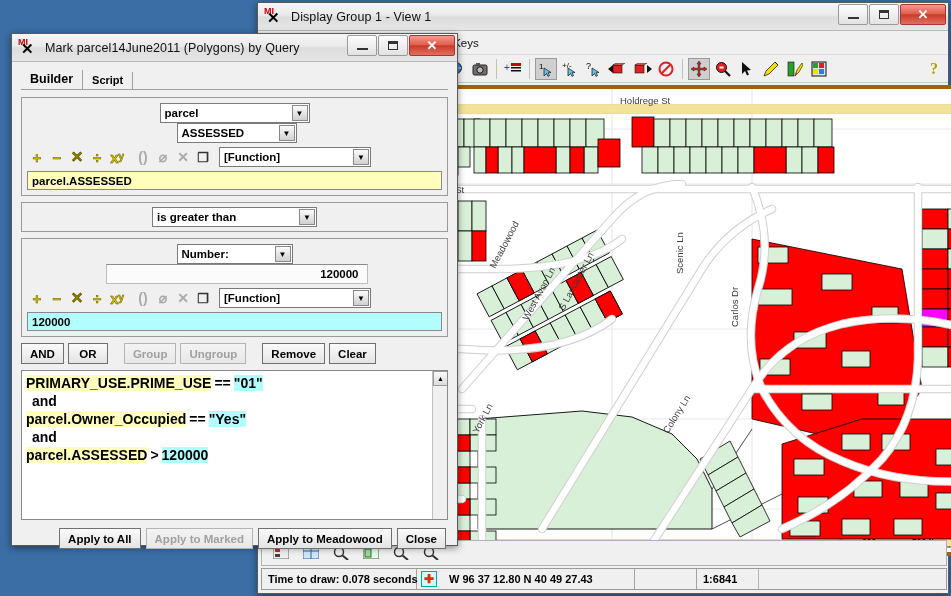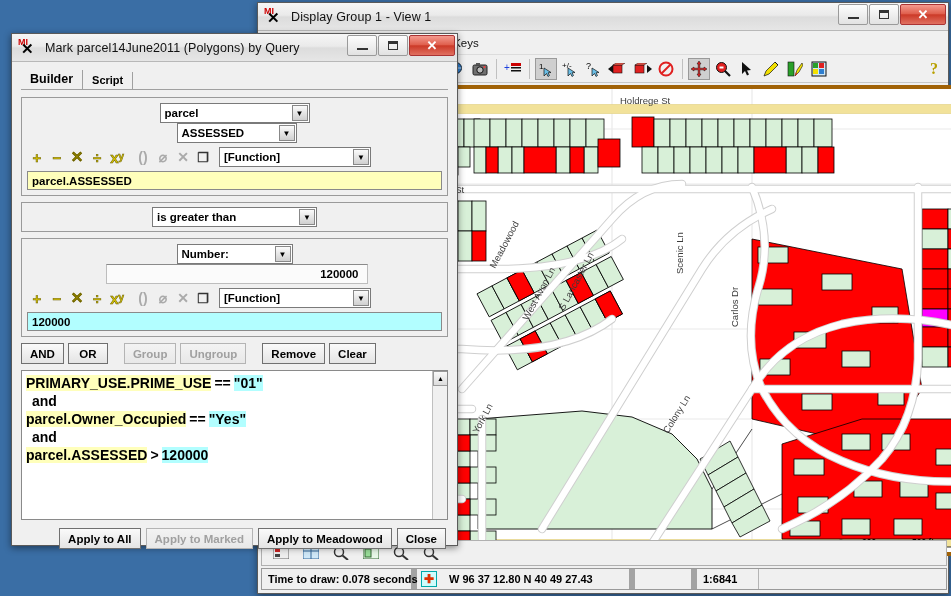--- a/index.html
+++ b/index.html
@@ -60,7 +60,7 @@
   #map-status { position: absolute; left: 3px; bottom: 3px; width: 686px; height: 22px;
                 background: #f0f0f0; border: 1px solid #9a9a9a; display: flex; align-items: center; }
   .sb-cell { height: 20px; display: flex; align-items: center; padding: 0 6px;
-             border-right: 6px solid #a3a3a3; font-size: 11px; color: #000; white-space: nowrap;
+             border-right: 1px solid #a3a3a3; font-size: 11px; color: #000; white-space: nowrap;
              font-weight: bold; font-family: "Liberation Sans", sans-serif; }
   .sb-icon { width: 16px; height: 16px; border: 1px solid #0aa; background: #cffcfc;
              display: flex; align-items: center; justify-content: center; color: #e03000;

